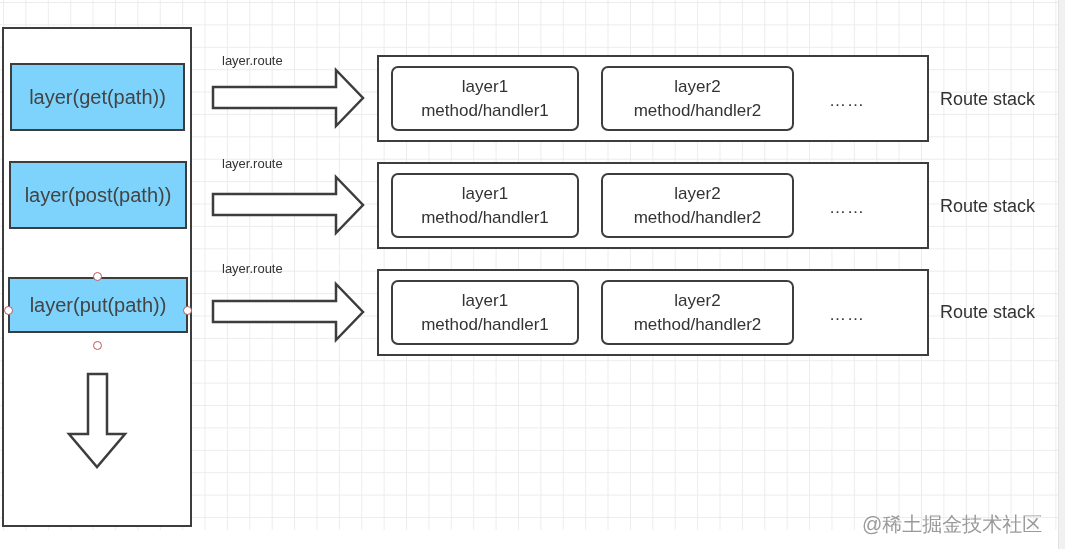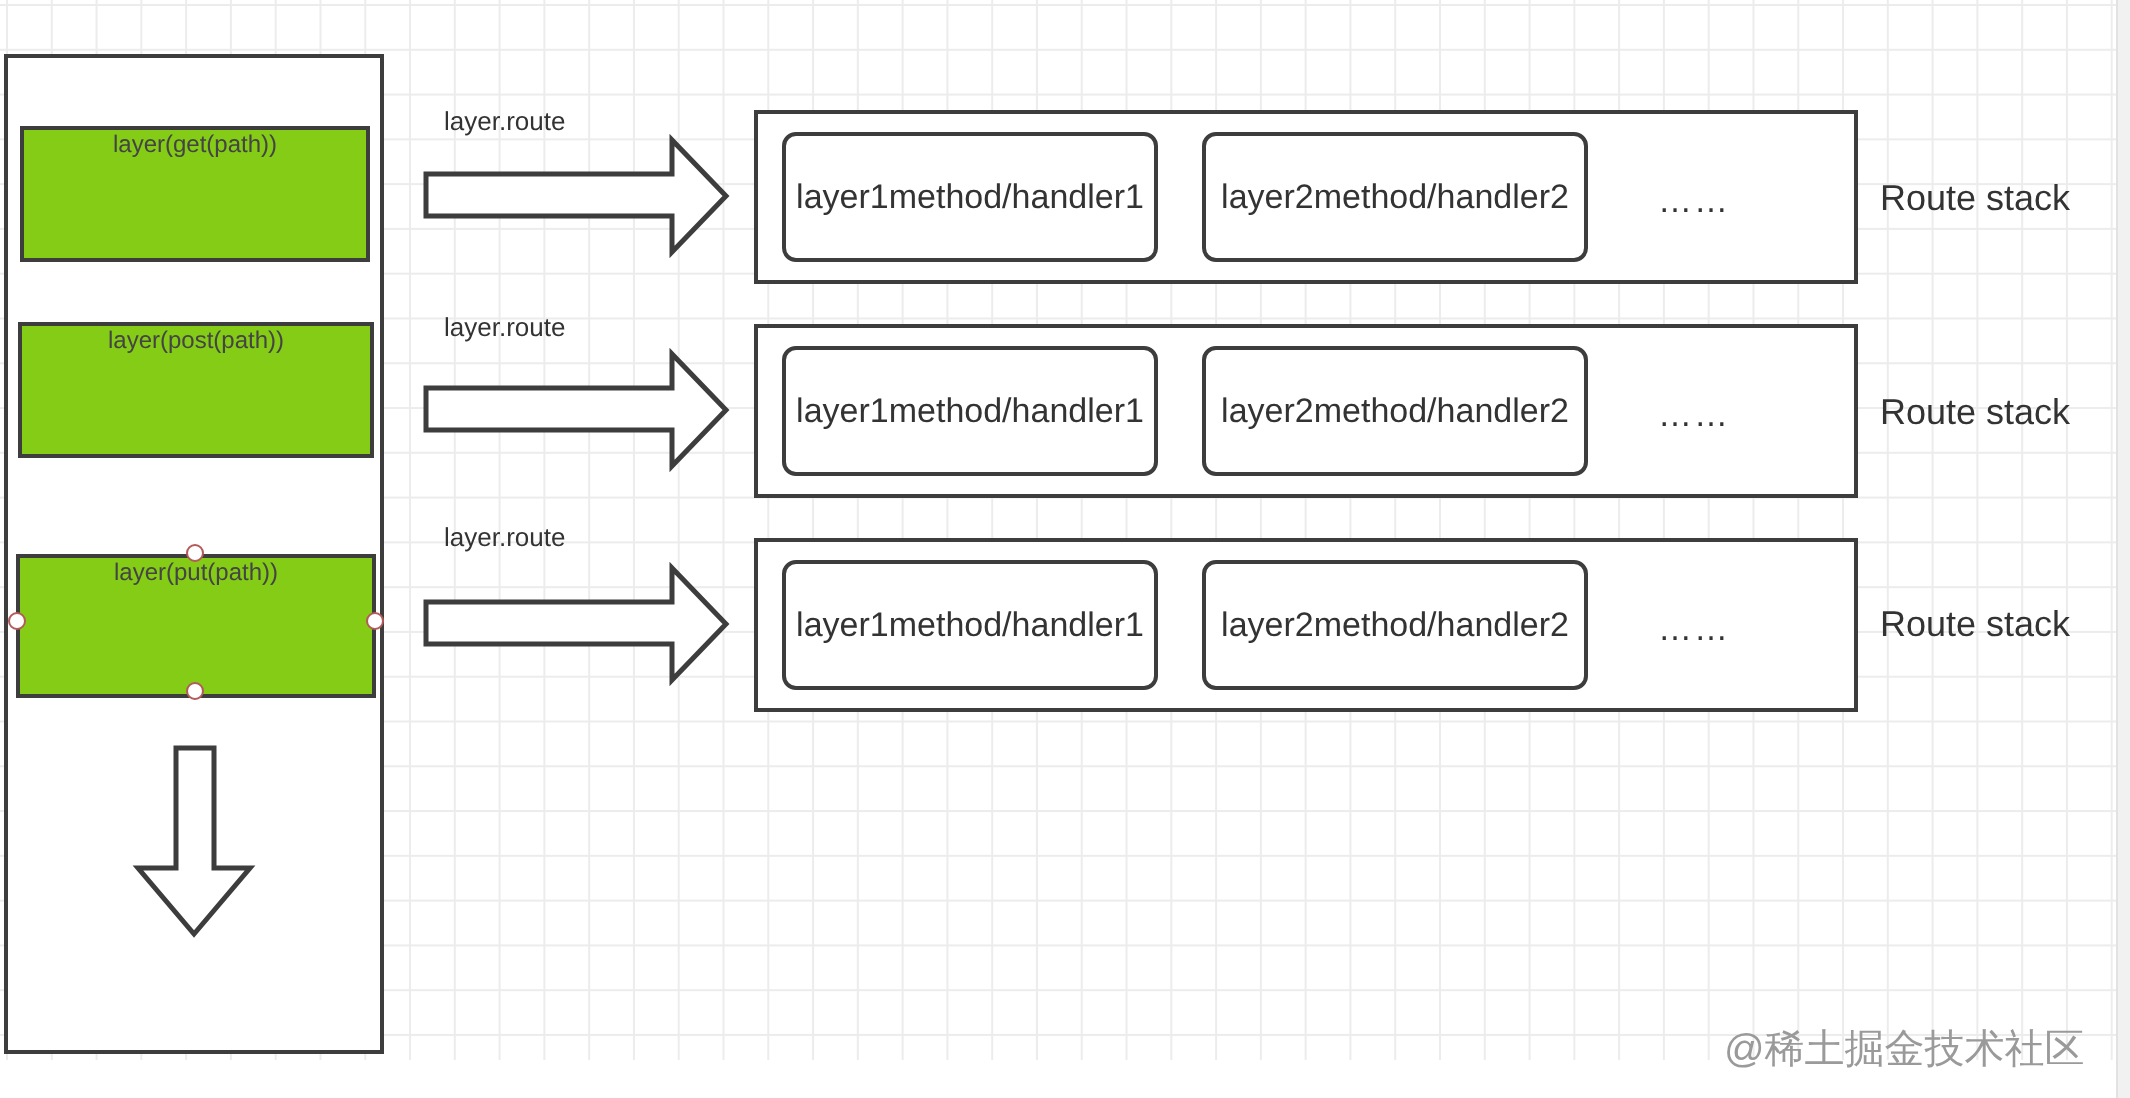--- a/index.html
+++ b/index.html
@@ -28,9 +28,9 @@
   .box { position: absolute; box-sizing: border-box; border: 2.5px solid #3d3d3d; background: #fff; }
   .router-col { left: 2px; top: 27px; width: 190px; height: 500px; }
   .layer-box {
-    position: absolute; box-sizing: border-box; border: 2.5px solid #3d3d3d; background: #84cc16;
-    display: flex; justify-content: center;
-    font-size: 12px; color: #444;
+    position: absolute; box-sizing: border-box; border: 2.5px solid #3d3d3d; background: #7dd3fc;
+    display: flex; align-items: center; justify-content: center;
+    font-size: 20px; color: #444;
   }
   .stack-box { position: absolute; box-sizing: border-box; border: 2.5px solid #3d3d3d; background: #fff; }
   .inner-layer {

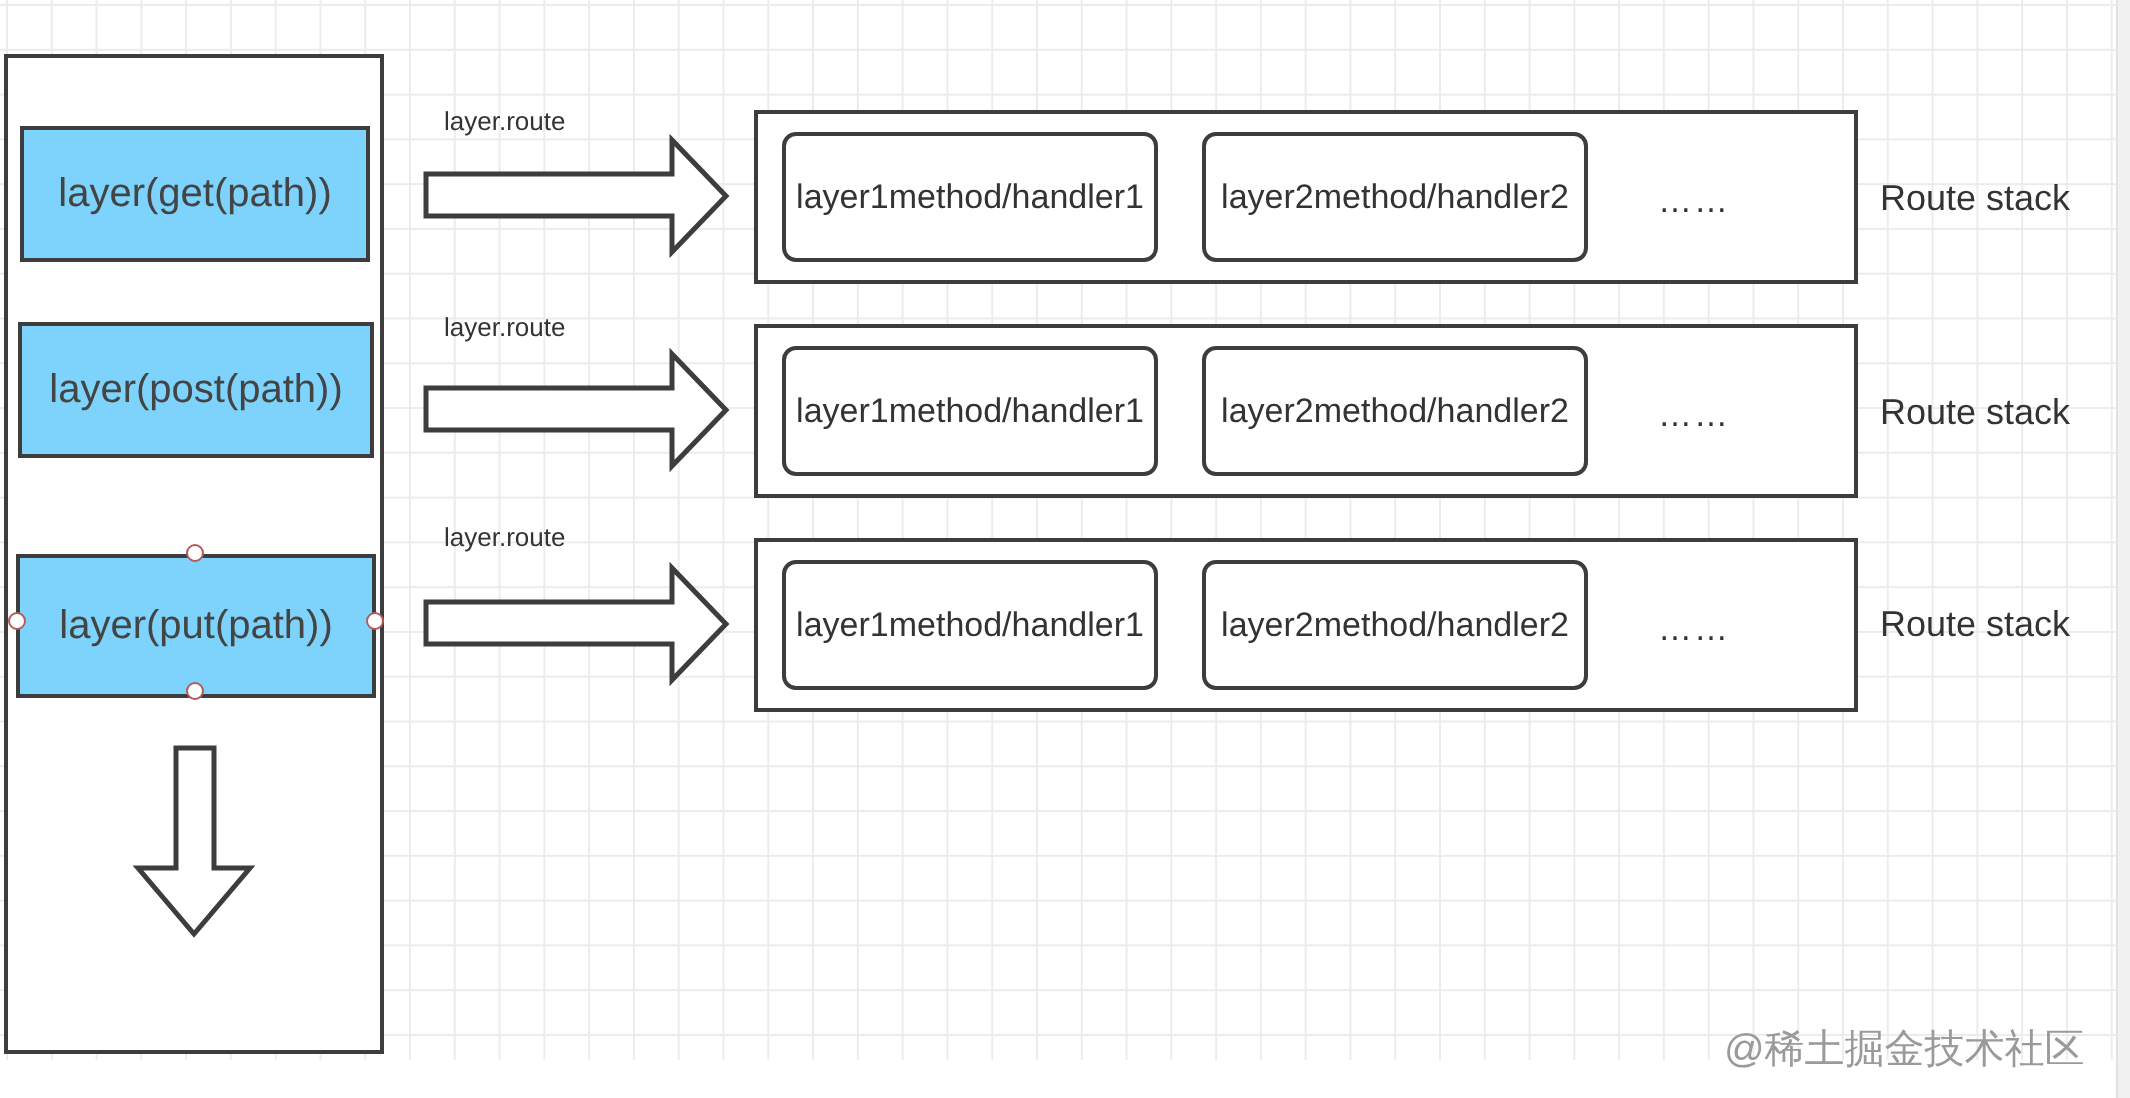--- a/index.html
+++ b/index.html
@@ -35,7 +35,7 @@
   .stack-box { position: absolute; box-sizing: border-box; border: 2.5px solid #3d3d3d; background: #fff; }
   .inner-layer {
     position: absolute; box-sizing: border-box; border: 2.5px solid #3d3d3d; border-radius: 7px;
-    background: #fff; display: flex; flex-direction: row; align-items: center; justify-content: center;
+    background: #fff; display: flex; flex-direction: column; align-items: center; justify-content: center;
     font-size: 17px; line-height: 24px; color: #333;
   }
   .dots { position: absolute; font-size: 17px; color: #333; letter-spacing: 1px; }

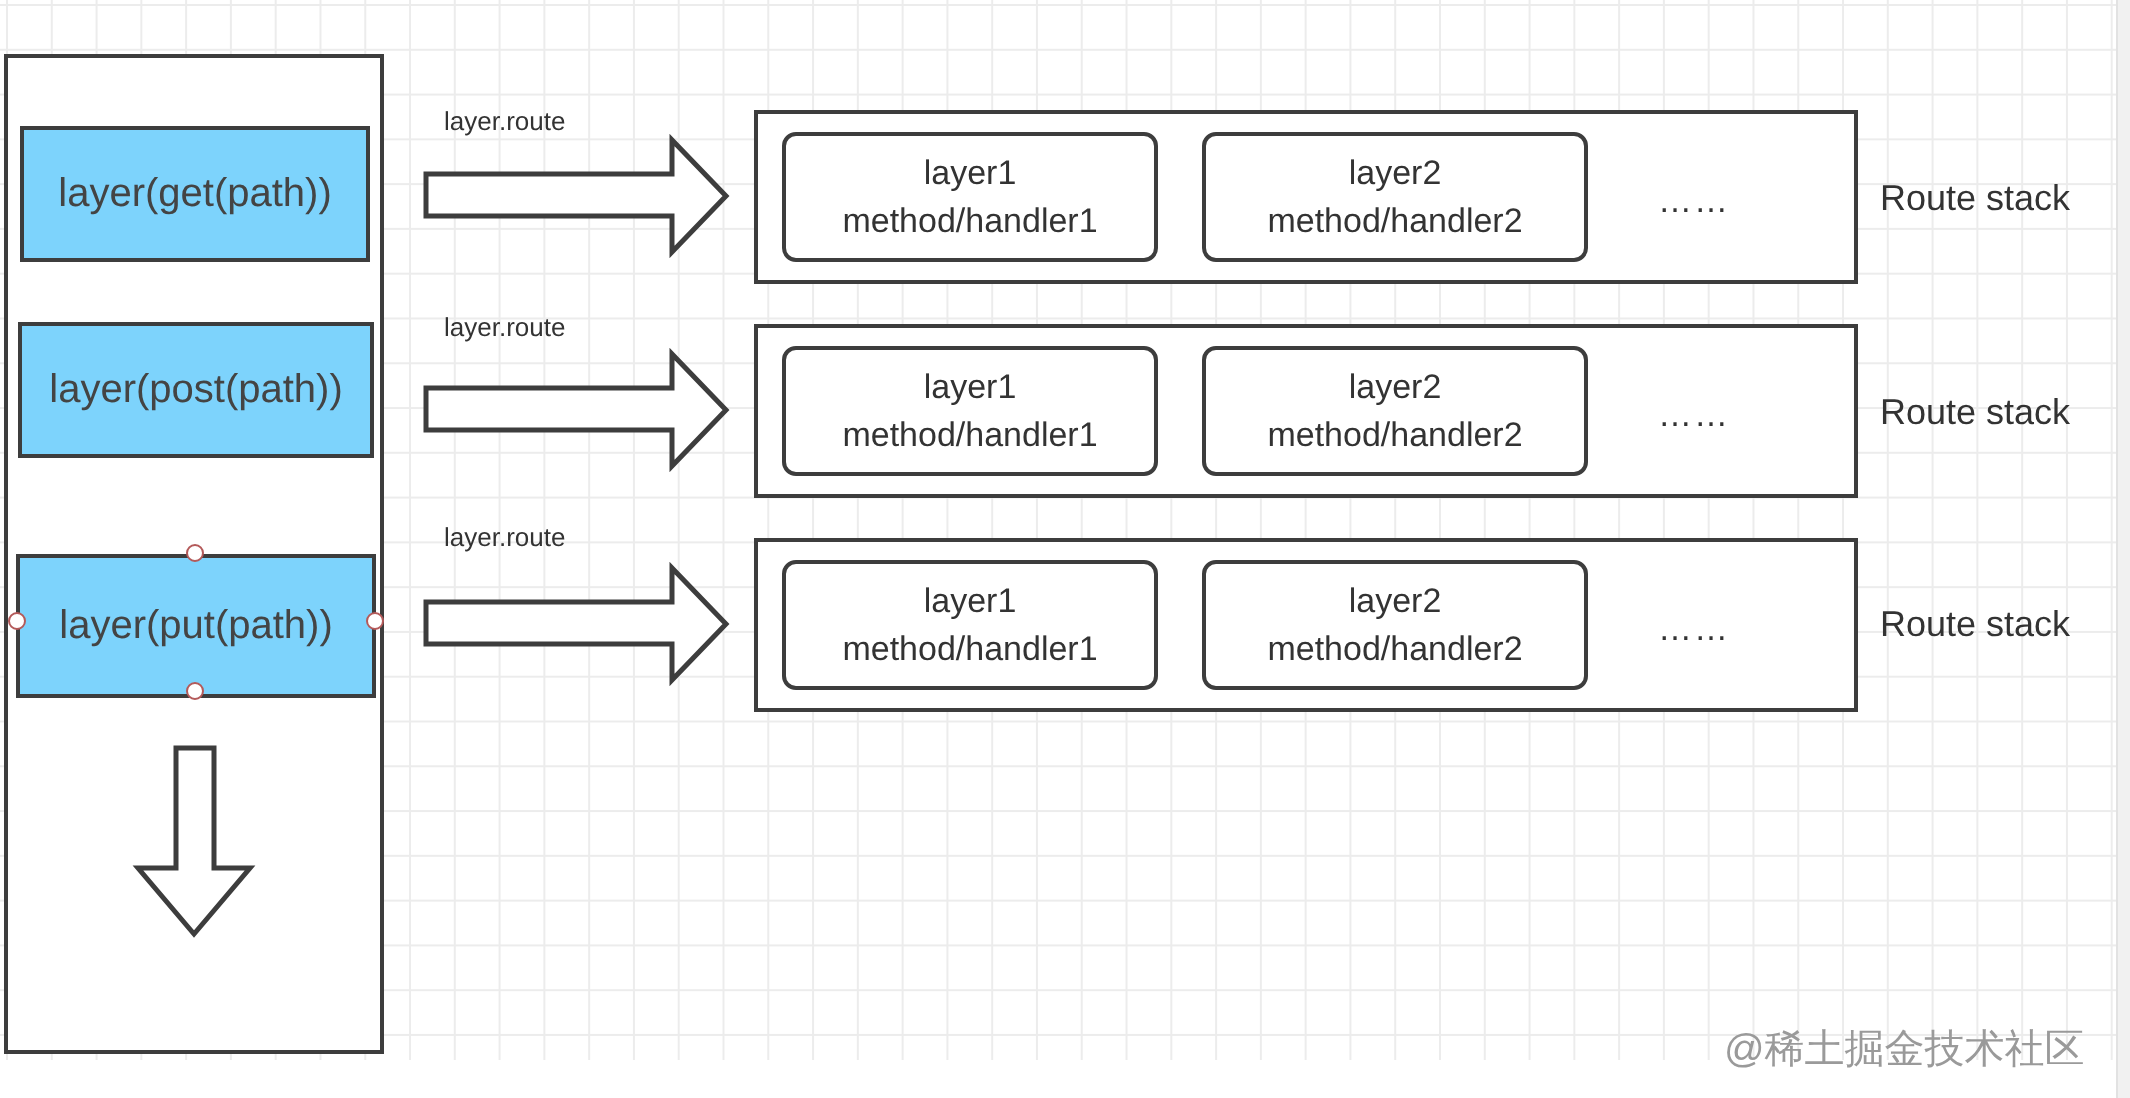--- a/index.html
+++ b/index.html
@@ -63,7 +63,7 @@
 <div class="layer-box" style="left:9px; top:161px; width:178px; height:68px;">
   <span>layer(post(path))</span>
 </div>
-<div class="layer-box" style="left:8px; top:277px; width:180px; height:72px;">
+<div class="layer-box" style="left:8px; top:277px; width:180px; height:56px;">
   <span>layer(put(path))</span>
 </div>
 

